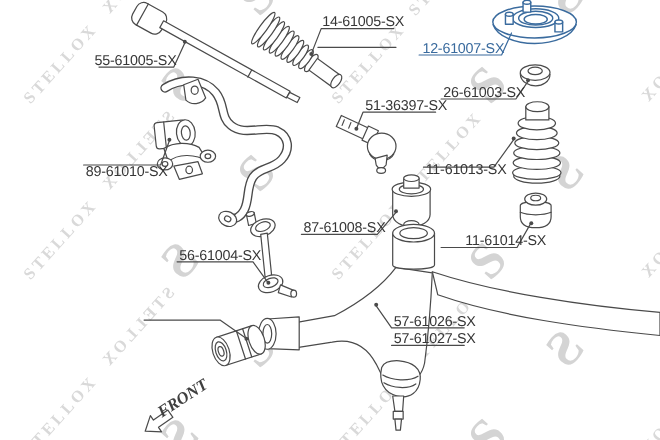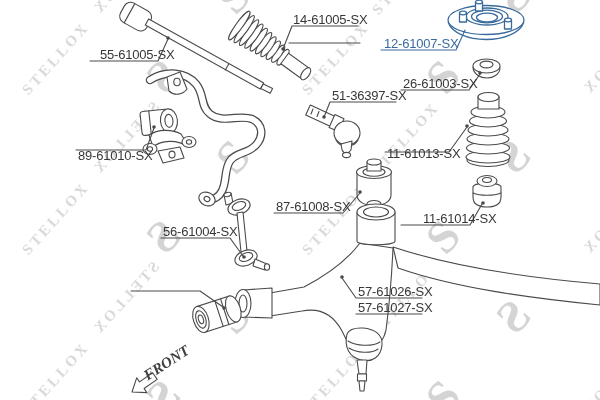--- a/index.html
+++ b/index.html
@@ -242,7 +242,7 @@
     <path fill="#fff" d="M132,392 L136.7,377.8 L139.5,381.9 L152.6,372.8 L157.2,379.4 L144.1,388.5 L146.9,392.6 Z"></path>
   </svg>
 
-  <div class="lbl" style="left:100px;top:47px">55-61005-SX</div>
+  <div class="lbl" style="left:86px;top:47px">55-61005-SX</div>
   <div class="lbl" style="left:293px;top:12px">14-61005-SX</div>
   <div class="lbl hl" style="left:384px;top:36px">12-61007-SX</div>
   <div class="lbl" style="left:403px;top:76px">26-61003-SX</div>

